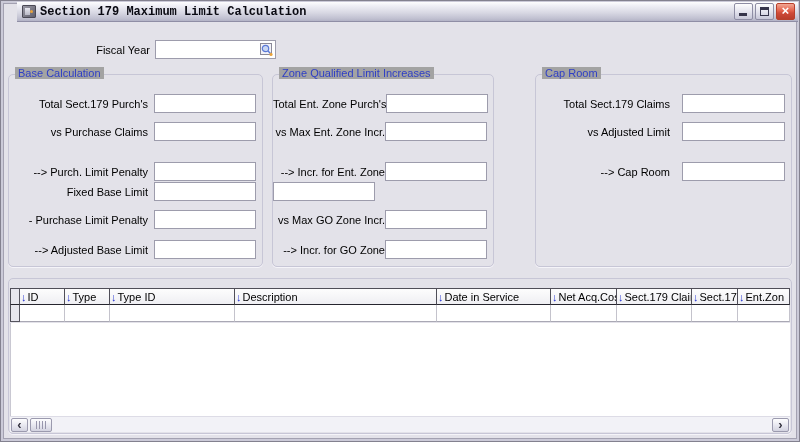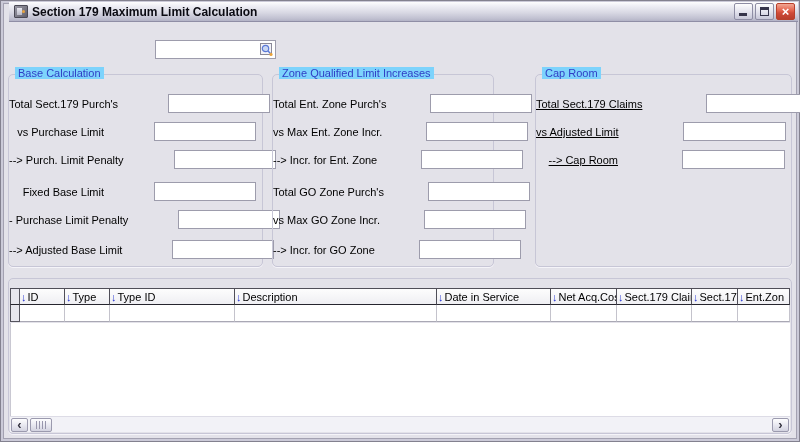--- a/index.html
+++ b/index.html
@@ -15,10 +15,10 @@
 
   
   .titlebar {
-    position:absolute; top:2px; left:9px; right:2px; height:20px;
+    position:absolute; top:2px; left:17px; right:2px; height:20px;
     background:linear-gradient(180deg,#FDFDFE 0%,#EFEFF5 20%,#D9D9E4 55%,#C2C2D2 85%,#B3B3C6 100%);
     border-bottom:1px solid #8F8EA5;
-    display:flex; align-items:center; padding:8px 3px;
+    display:flex; align-items:center; padding:8px 3px;font-family:Liberation Mono, monospace;
   }
   .app-icon {
     width:14px; height:13px; margin:0 4px 0 2px; position:relative;

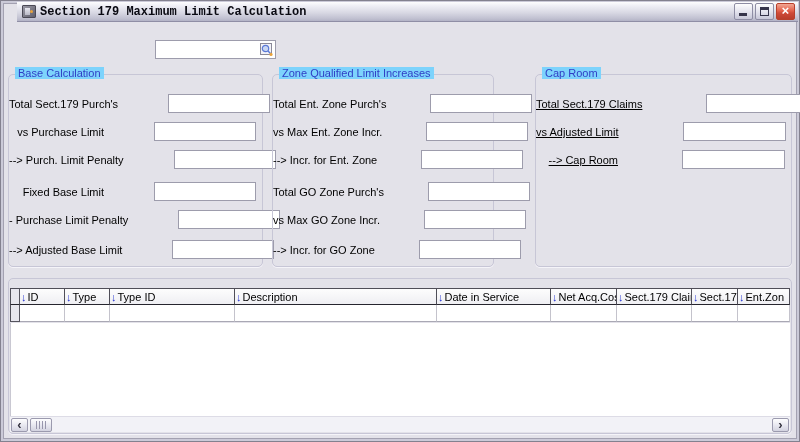--- a/index.html
+++ b/index.html
@@ -147,6 +147,7 @@
     </span>
   </div>
 
+  <span class="fiscal-label">Fiscal Year</span>
   <span class="lookup-wrap">
     <input type="text" value="" style="">
     <span class="lookup-btn">

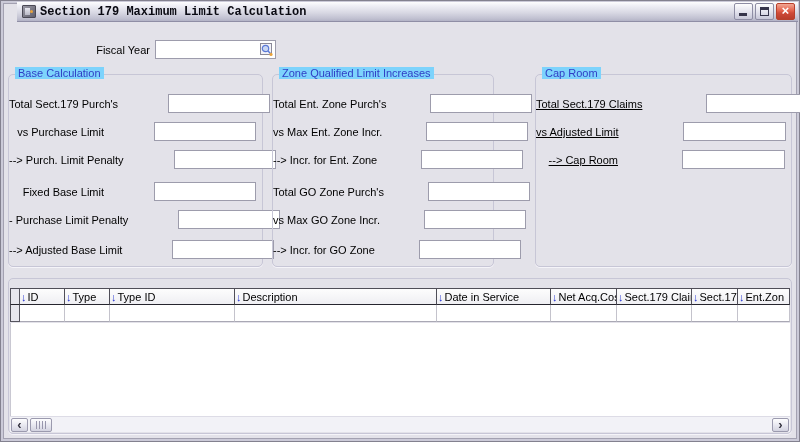--- a/index.html
+++ b/index.html
@@ -65,7 +65,7 @@
   }
   .group-title {
     position:absolute; top:-8px; left:6px; padding:0 3px;
-    background:#7dd3fc; color:#2F3FC5; white-space:nowrap;
+    background:#a3a3a3; color:#2F3FC5; white-space:nowrap;
   }
   .g-base { left:8px;  top:74px; width:255px; height:193px; }
   .g-zone { left:272px; top:74px; width:222px; height:193px; }

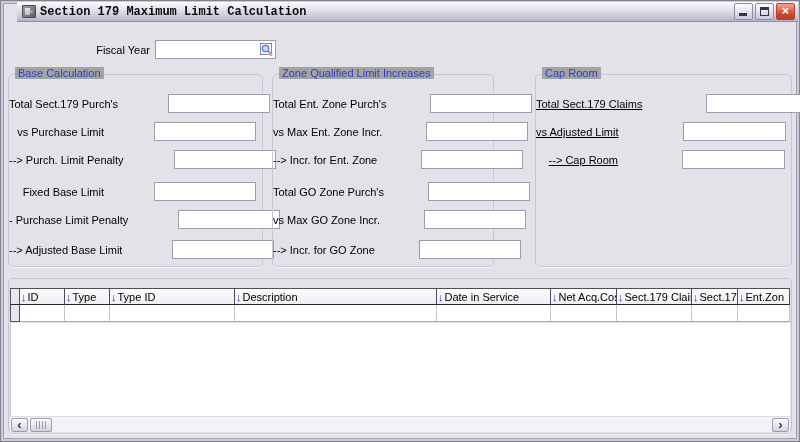--- a/index.html
+++ b/index.html
@@ -71,7 +71,7 @@
   .g-zone { left:272px; top:74px; width:222px; height:193px; }
   .g-cap  { left:535px; top:74px; width:257px; height:193px; }
 
-  .frow { position:absolute; left:0; right:6px; height:19px; display:flex; align-items:center;gap:44px; }
+  .frow { position:absolute; left:0; right:6px; height:19px; display:flex; align-items:center; }
   .flabel { text-align:right; white-space:nowrap; }
   .frow input {
     height:19px; border:1px solid #9D9CAC; background:#fff;

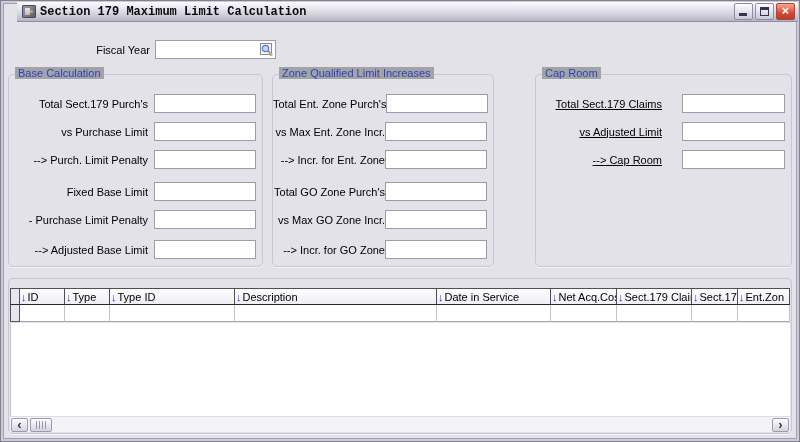--- a/index.html
+++ b/index.html
@@ -79,7 +79,7 @@
   }
   .g-base .flabel { width:140px; margin-right:6px; } .g-base .frow input { width:102px; }
   .g-zone .flabel { width:144px; } .g-zone .frow input { width:102px; }
-  .g-cap  .flabel { width:146px; margin-right:20px;text-decoration:underline; } .g-cap  .frow input { width:103px; }
+  .g-cap  .flabel { width:146px; margin-right:12px; } .g-cap  .frow input { width:103px; }
   .r1 { top:19px; } .r2 { top:47px; } .r3 { top:75px; }
   .r4 { top:107px; } .r5 { top:135px; } .r6 { top:165px; }
 

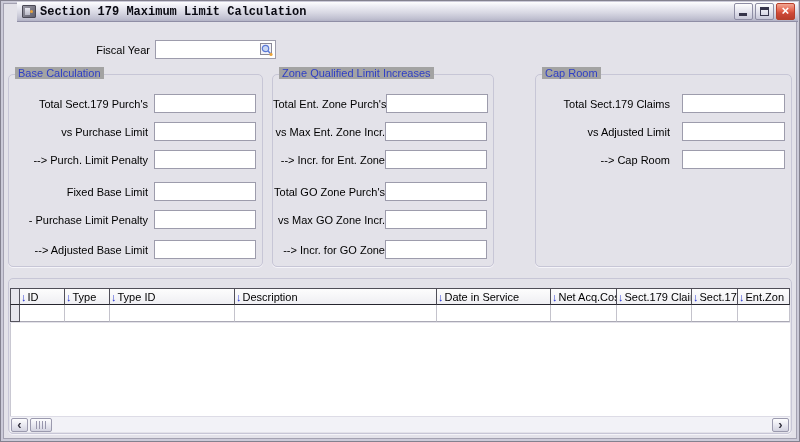--- a/index.html
+++ b/index.html
@@ -167,7 +167,7 @@
         <input value="" style="">
       </div>
     <div class="frow r2">
-        <span class="flabel">vs Purchase Limit</span>
+        <span class="flabel">vs Purchase Claims</span>
         <input value="" style="">
       </div>
     <div class="frow r3">

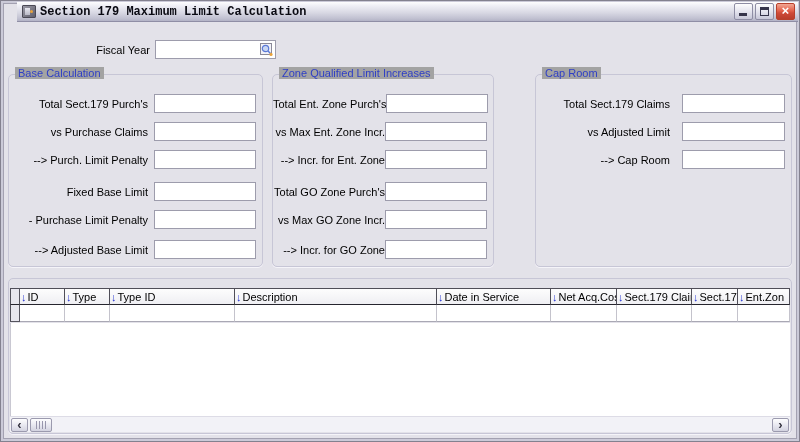--- a/index.html
+++ b/index.html
@@ -80,7 +80,7 @@
   .g-base .flabel { width:140px; margin-right:6px; } .g-base .frow input { width:102px; }
   .g-zone .flabel { width:144px; } .g-zone .frow input { width:102px; }
   .g-cap  .flabel { width:146px; margin-right:12px; } .g-cap  .frow input { width:103px; }
-  .r1 { top:19px; } .r2 { top:47px; } .r3 { top:75px; }
+  .r1 { top:19px; } .r2 { top:47px; } .r3 { top:87px; }
   .r4 { top:107px; } .r5 { top:135px; } .r6 { top:165px; }
 
   

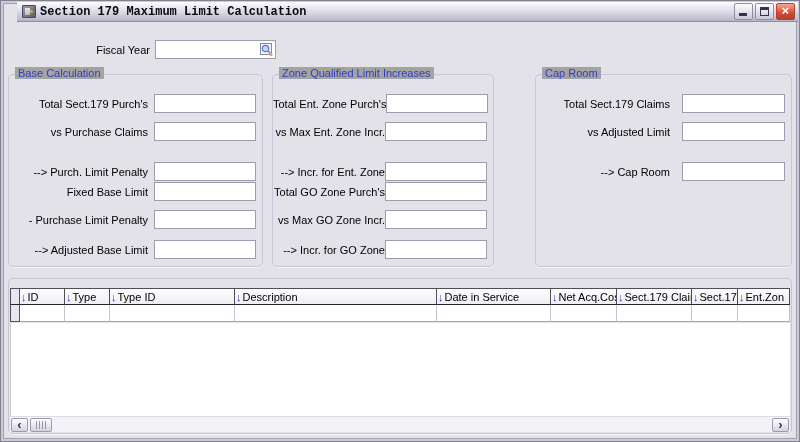--- a/index.html
+++ b/index.html
@@ -203,7 +203,6 @@
         <input value="" style="">
       </div>
     <div class="frow r4">
-        <span class="flabel">Total GO Zone Purch's</span>
         <input value="" style="">
       </div>
     <div class="frow r5">

